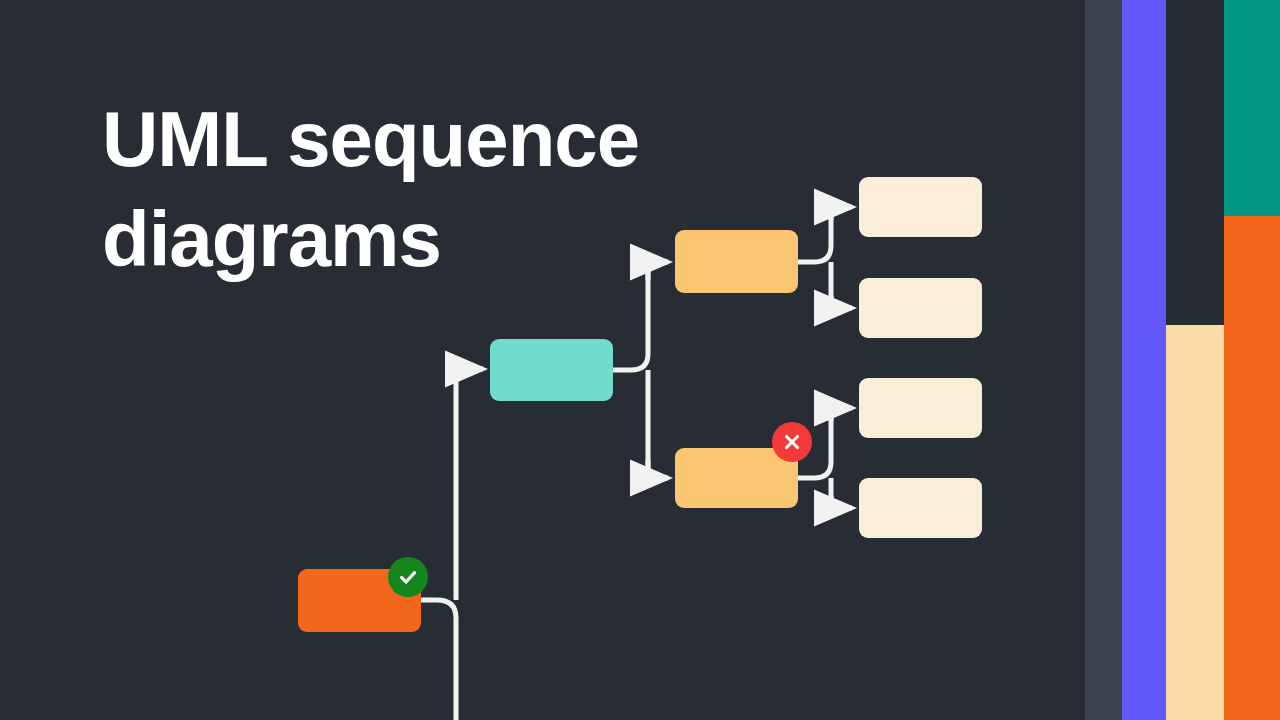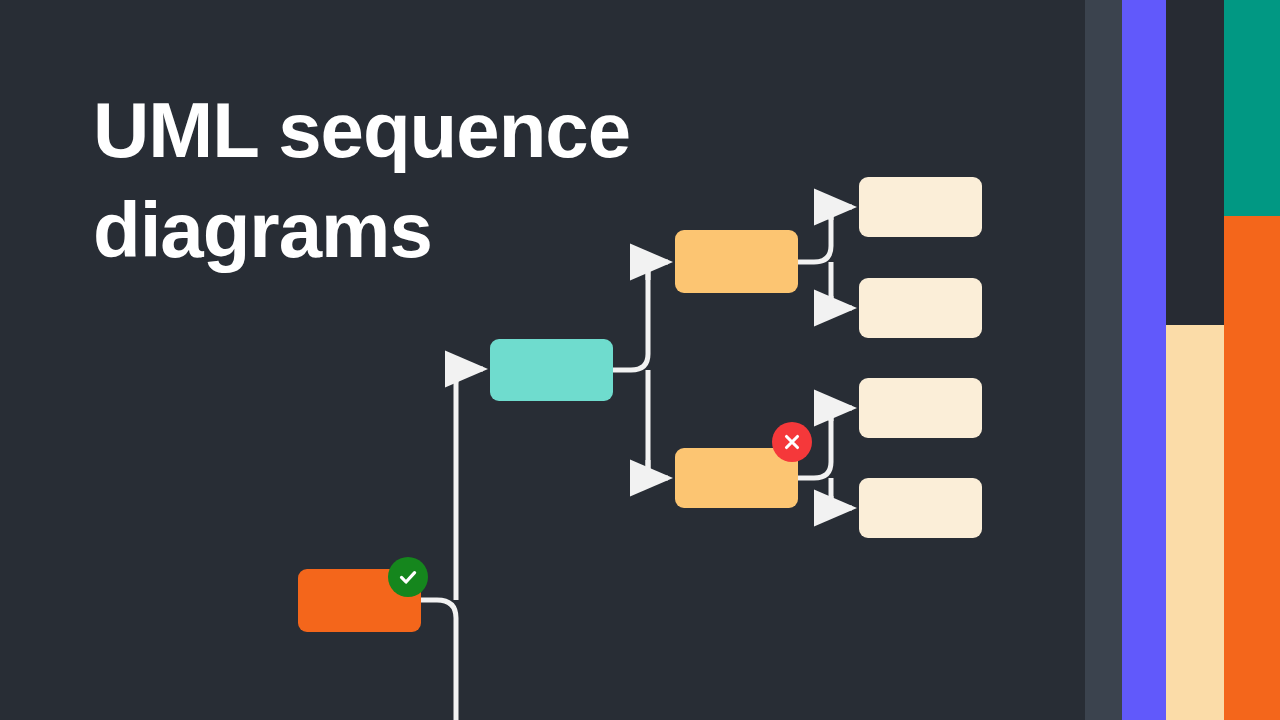--- a/index.html
+++ b/index.html
@@ -23,7 +23,7 @@
     left: 90px;
     top: 78px;
     width: 700px;
-    margin: 3px;
+    margin: 12px;
     color: #ffffff;
     font-size: 78px;
     line-height: 1.28;

